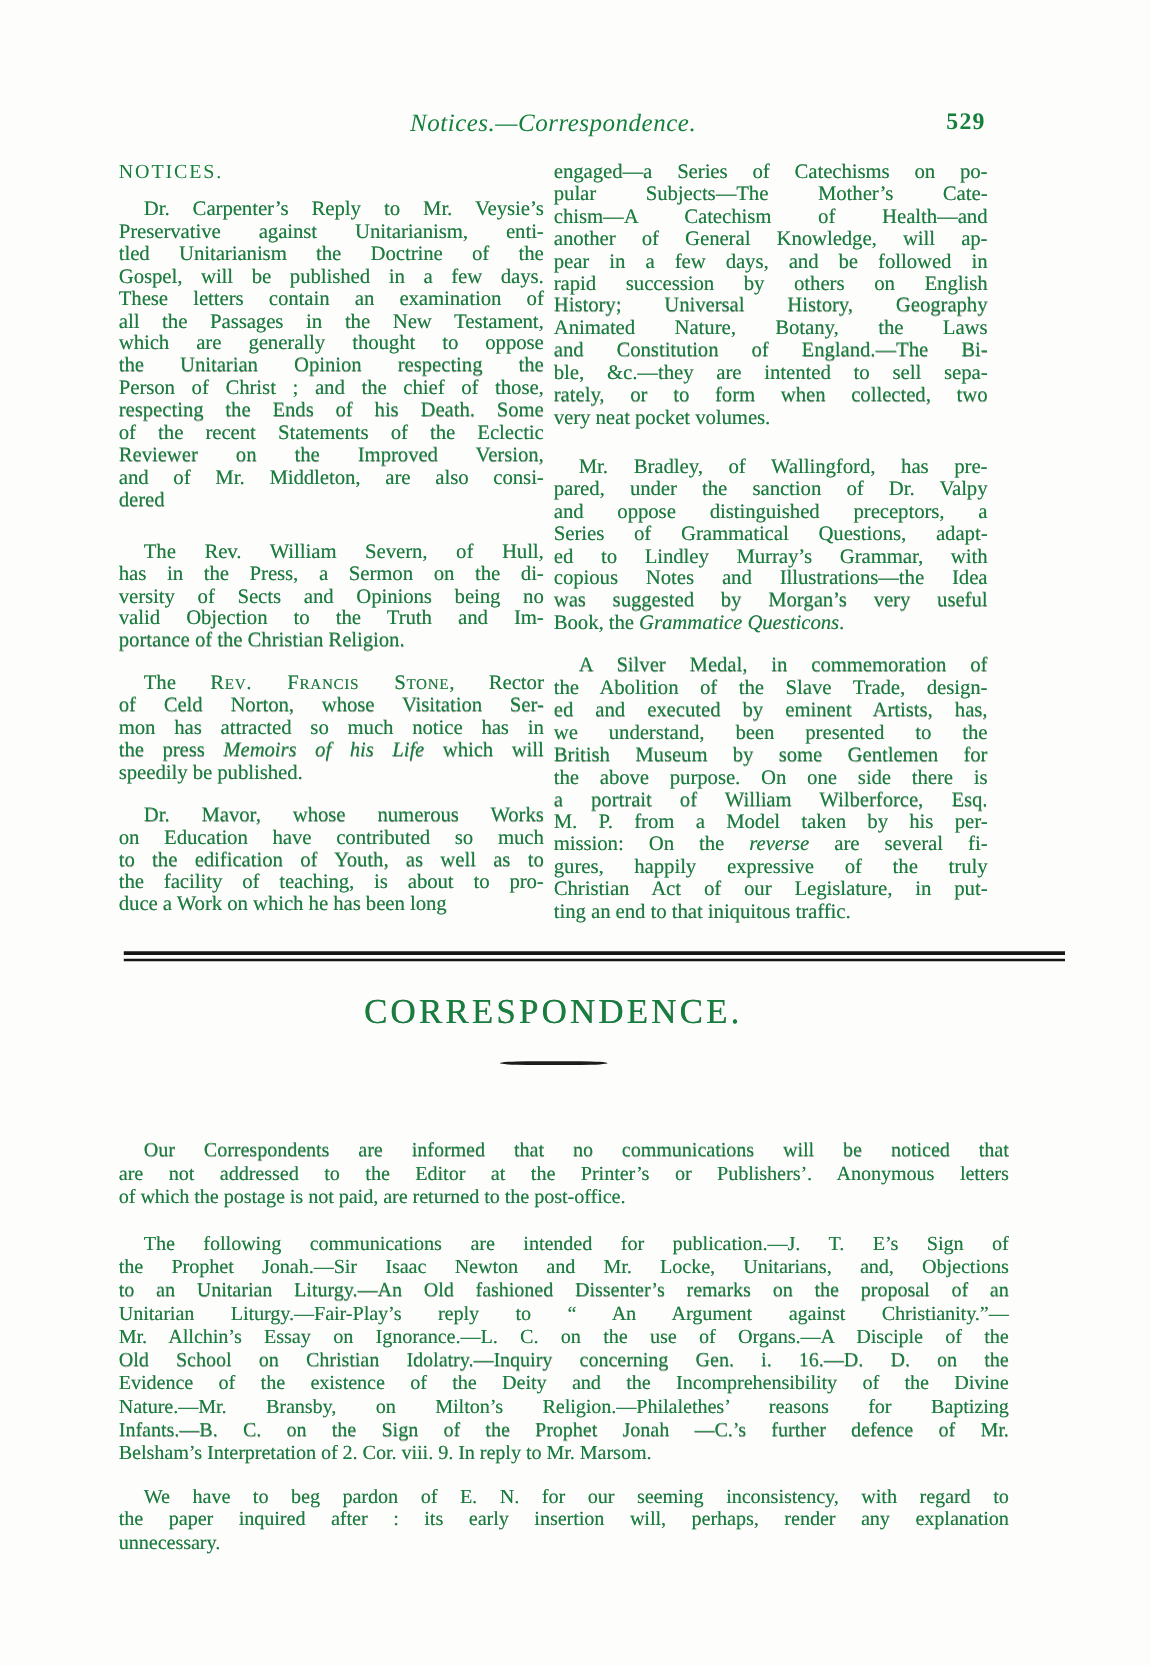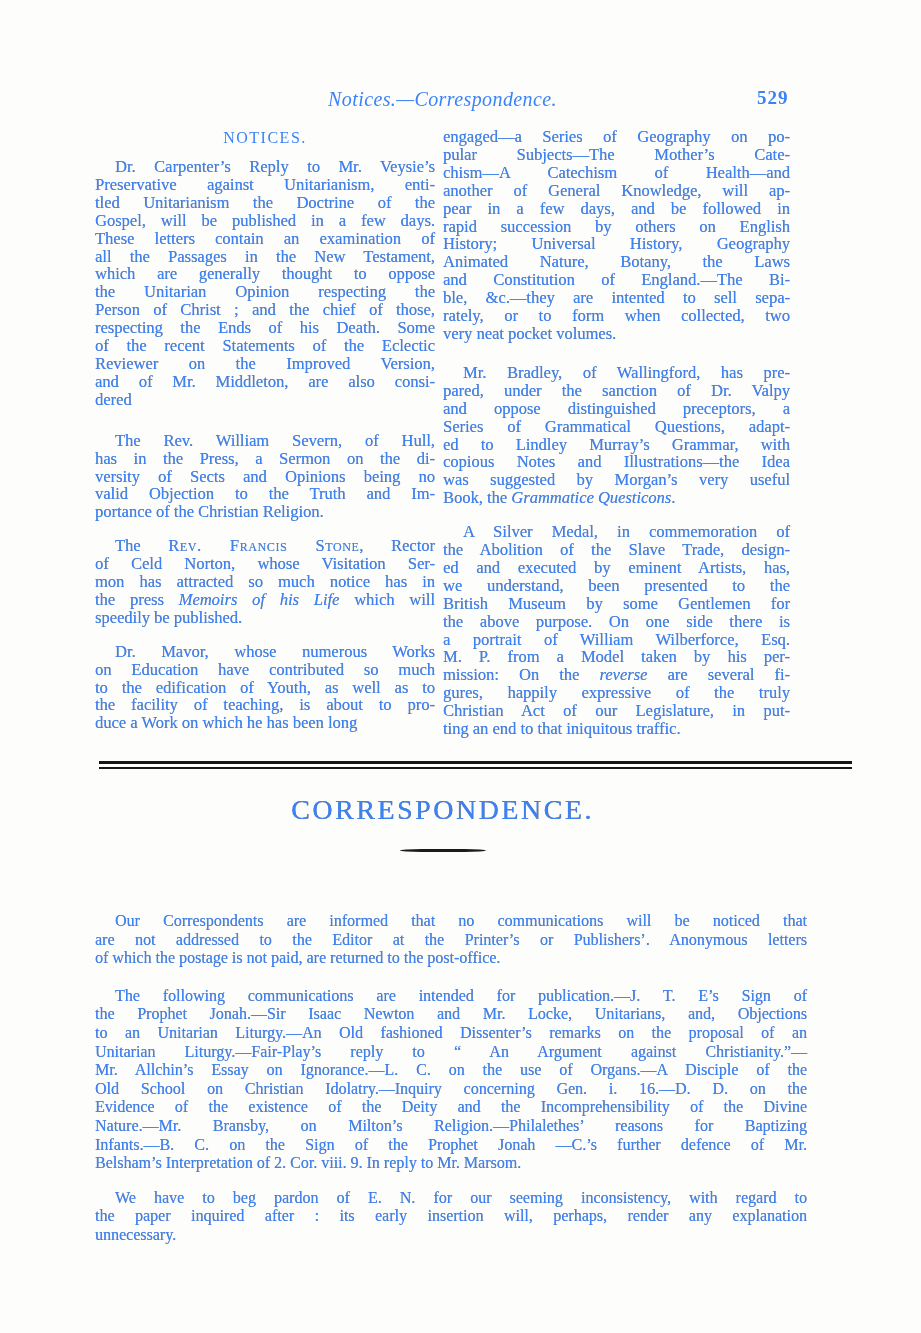--- a/index.html
+++ b/index.html
@@ -9,7 +9,7 @@
     height: 1333px;
     background: #fdfdfb;
     font-family: "Liberation Serif", "DejaVu Serif", serif;
-    color: #3b82f6;
+    color: #15803d;
     overflow: hidden;
   }
   .abs { position: absolute; }

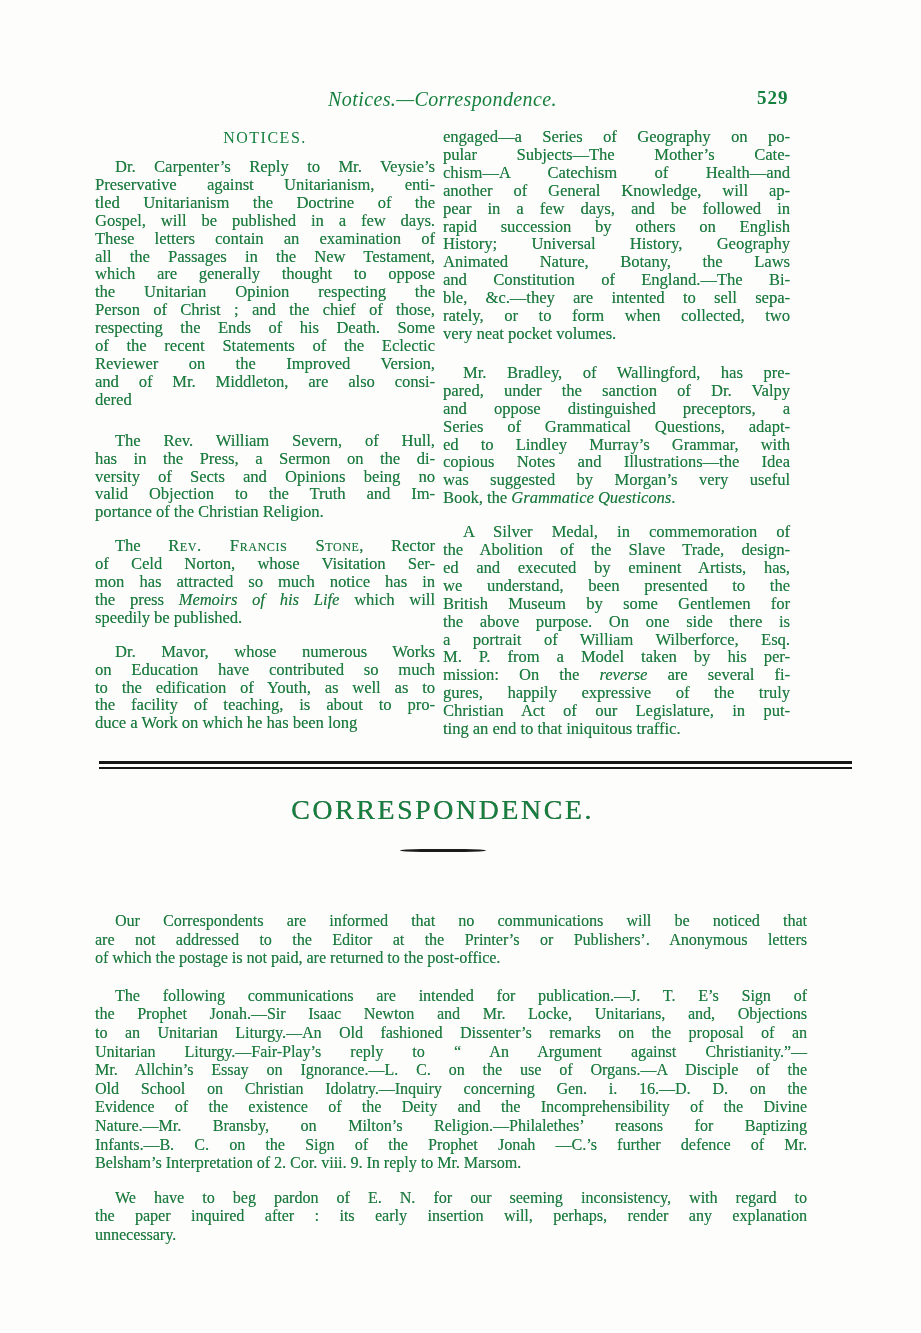--- a/index.html
+++ b/index.html
@@ -28,7 +28,7 @@
   
   #notices-heading {
     top: 129px; left: 95px; width: 340px;
-    text-align: center; font-size: 16px; letter-spacing: 1.5px;
+    font-size: 16px; letter-spacing: 1.5px;
   }
   #col-left  { top: 158px; left: 95px;  width: 340px; }
   #col-right { top: 128px; left: 443px; width: 347px; }

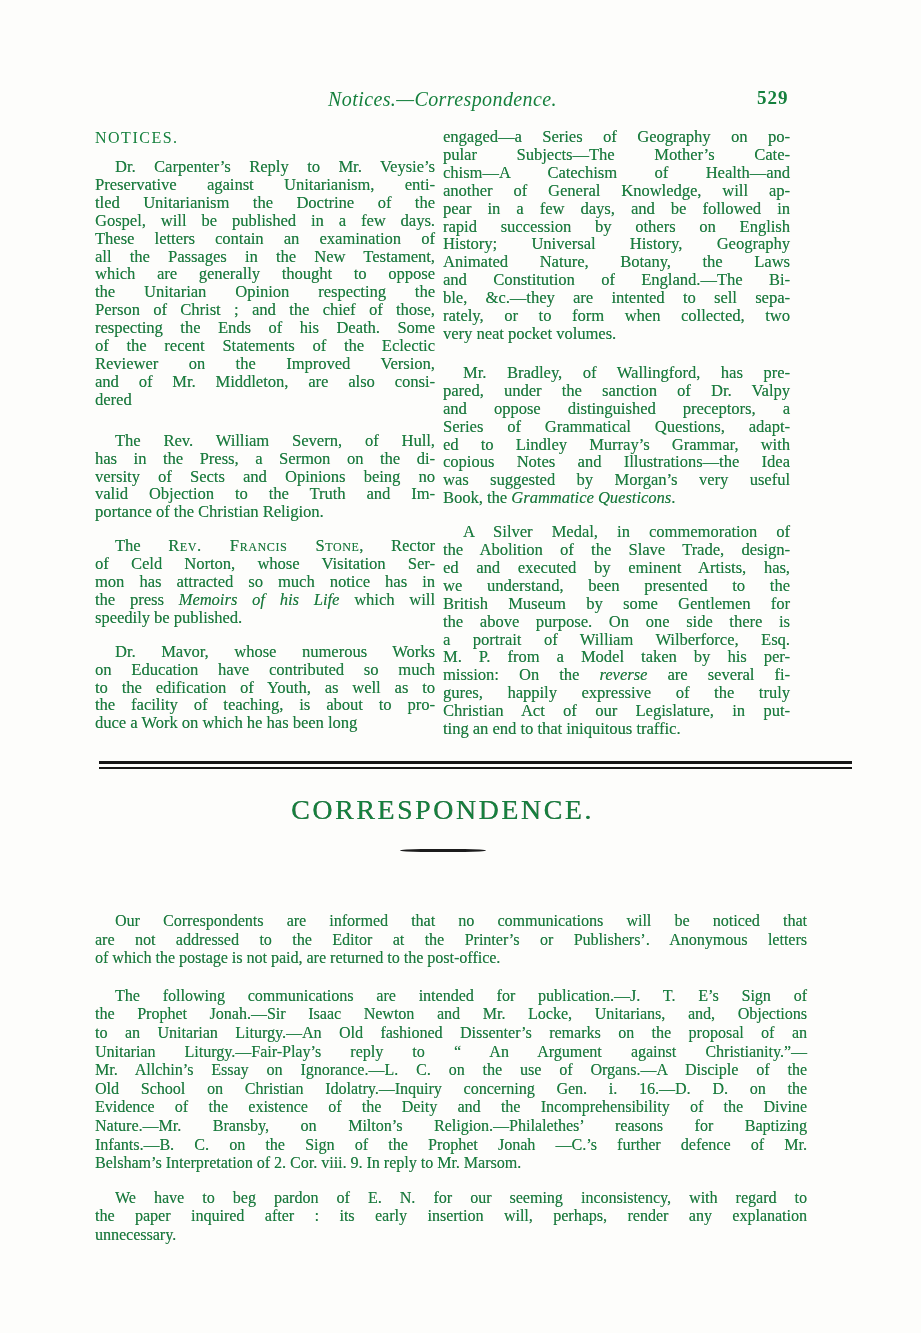--- a/index.html
+++ b/index.html
@@ -125,7 +125,7 @@
 
   <div id="col-right" class="abs coltext">
       <div class="para">
-        <div class="tline firstline">engaged—a Series of Geography on po-</div>
+        <div class="tline firstline">engaged—a Series of Catechisms on po-</div>
         <div class="tline">pular Subjects—The Mother’s Cate-</div>
         <div class="tline">chism—A Catechism of Health—and</div>
         <div class="tline">another of General Knowledge, will ap-</div>

